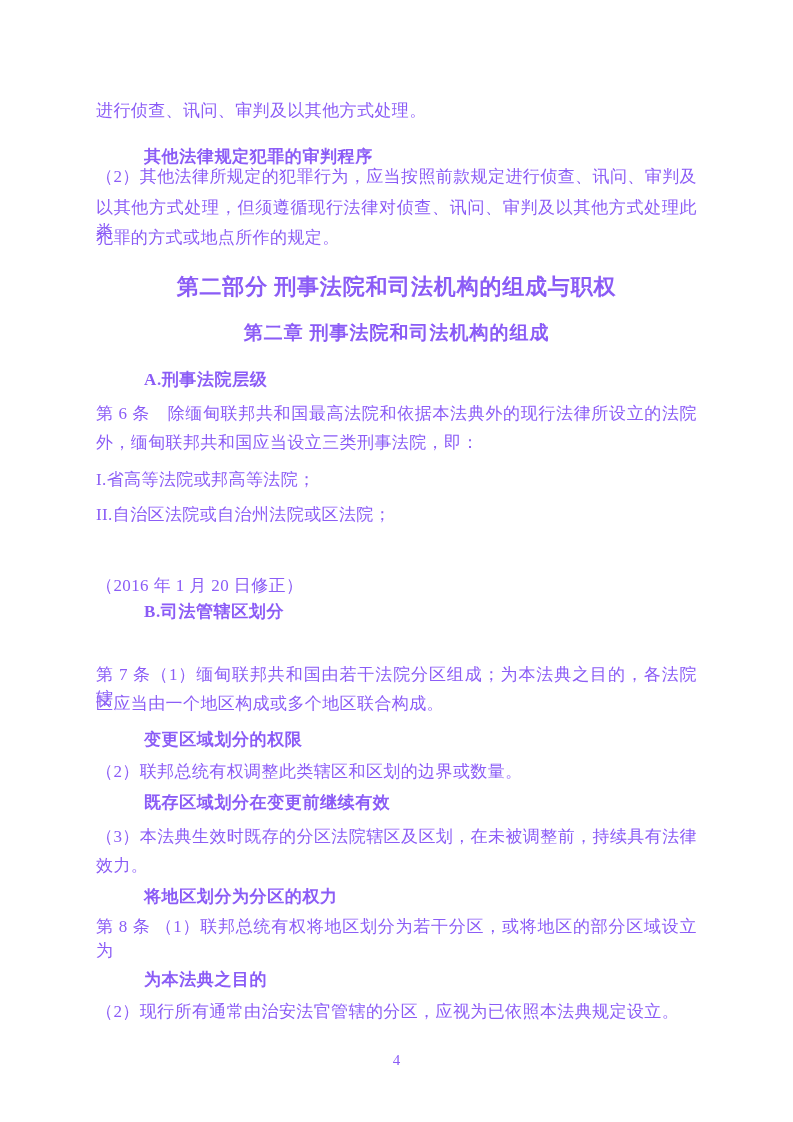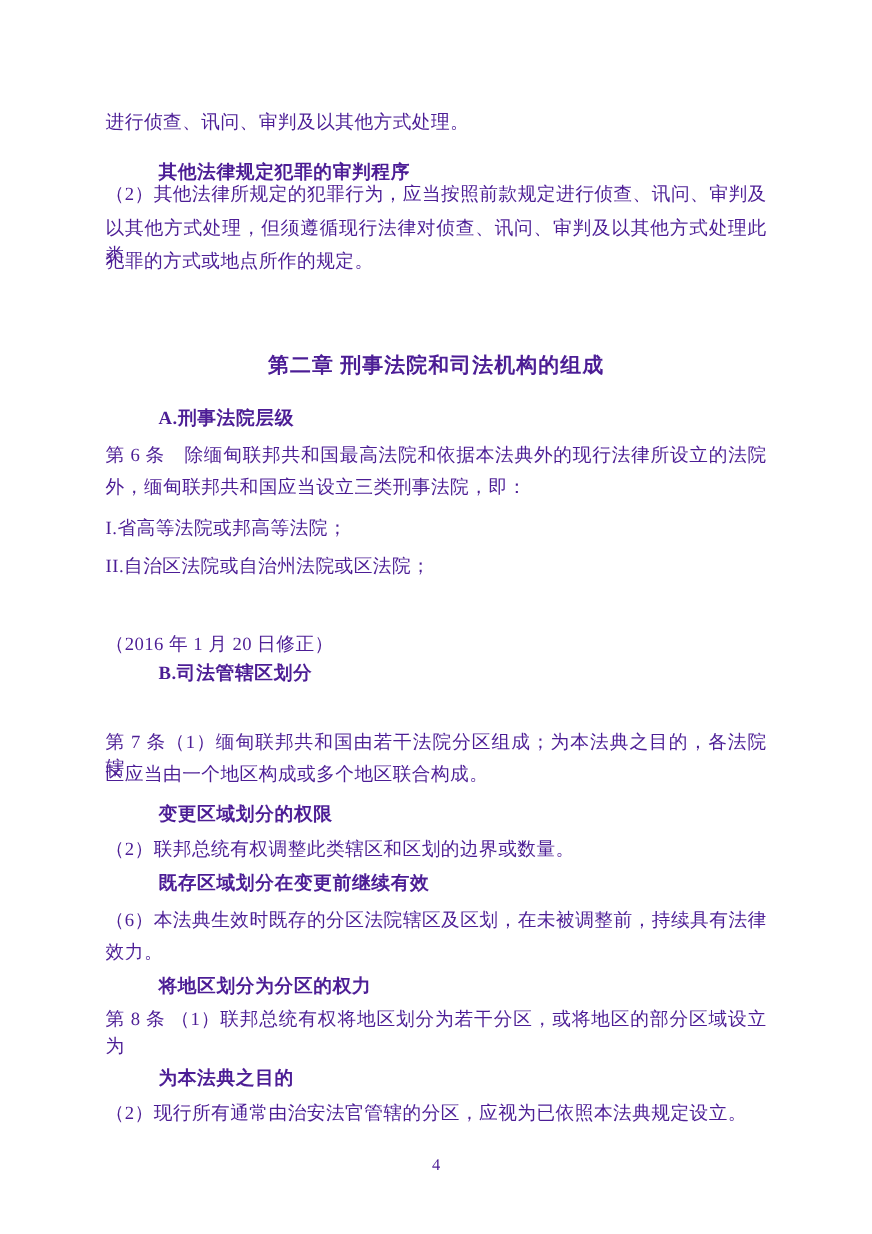--- a/index.html
+++ b/index.html
@@ -14,7 +14,7 @@
     height: 1122px;
     margin: 0 auto;
     background: #ffffff;
-    color: #4c1d95;
+    color: #8b5cf6;
     font-family: "Liberation Serif", "DejaVu Serif", serif;
     overflow: hidden;
   }

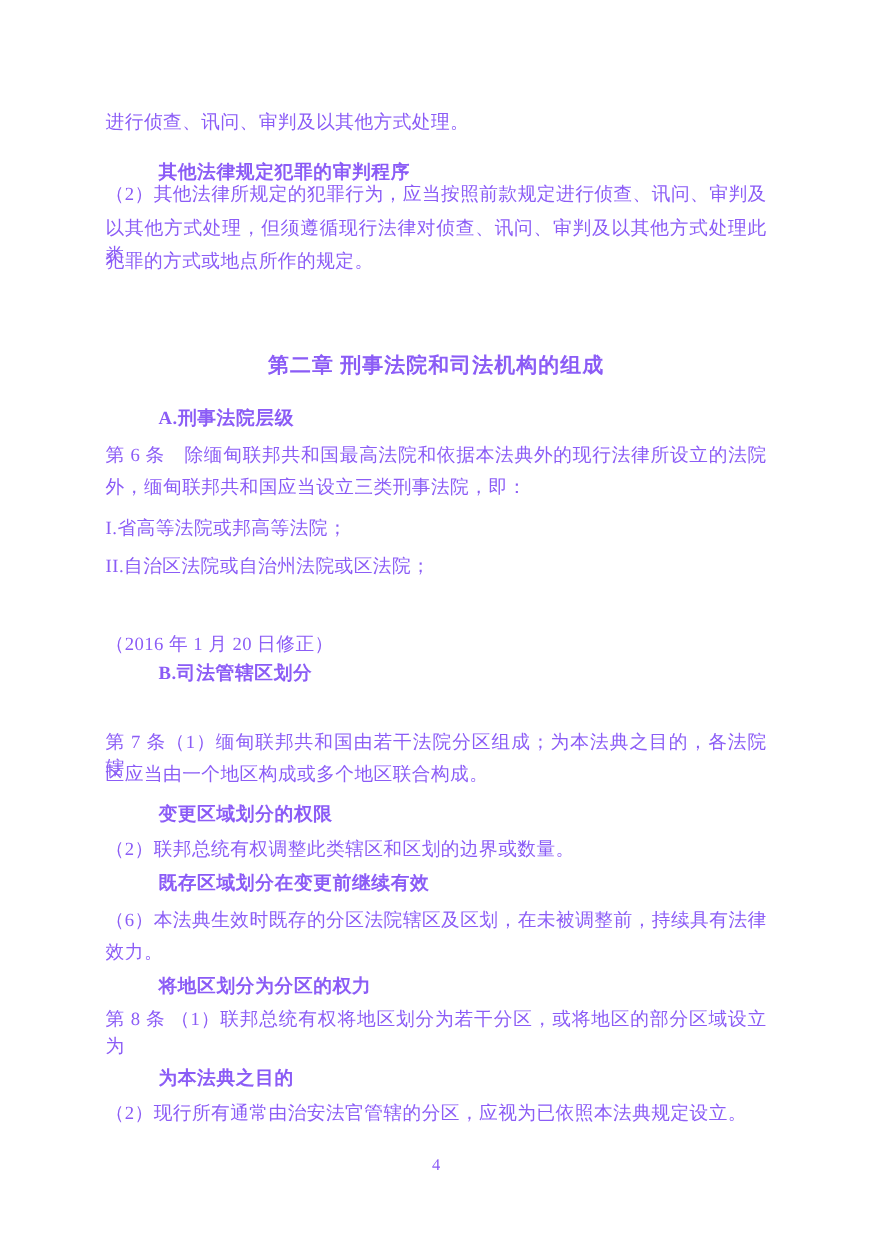--- a/index.html
+++ b/index.html
@@ -75,6 +75,7 @@
   <div class="ln stretch" style="top:196px">以其他方式处理，但须遵循现行法律对侦查、讯问、审判及以其他方式处理此类</div>
   <div class="ln" style="top:226px">犯罪的方式或地点所作的规定。</div>
 
+  <div class="ln title" style="top:272px">第二部分 刑事法院和司法机构的组成与职权</div>
   <div class="ln chapter" style="top:319px">第二章 刑事法院和司法机构的组成</div>
 
   <div class="ln b" style="top:368px">A.刑事法院层级</div>

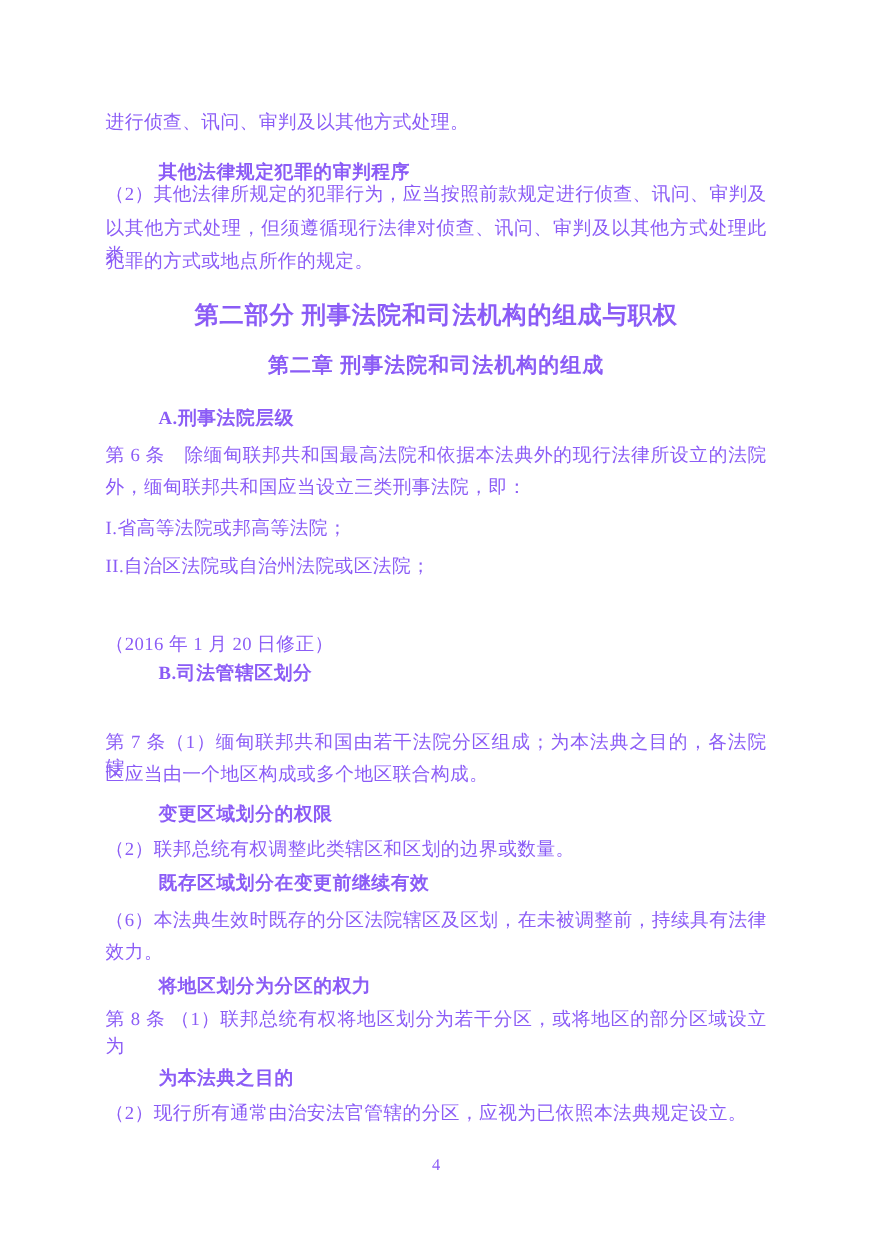--- a/index.html
+++ b/index.html
@@ -93,7 +93,7 @@
   <div class="ln" style="top:760px">（2）联邦总统有权调整此类辖区和区划的边界或数量。</div>
 
   <div class="ln b" style="top:791px">既存区域划分在变更前继续有效</div>
-  <div class="ln stretch" style="top:825px">（6）本法典生效时既存的分区法院辖区及区划，在未被调整前，持续具有法律</div>
+  <div class="ln stretch" style="top:825px">（3）本法典生效时既存的分区法院辖区及区划，在未被调整前，持续具有法律</div>
   <div class="ln" style="top:854px">效力。</div>
 
   <div class="ln b" style="top:885px">将地区划分为分区的权力</div>

